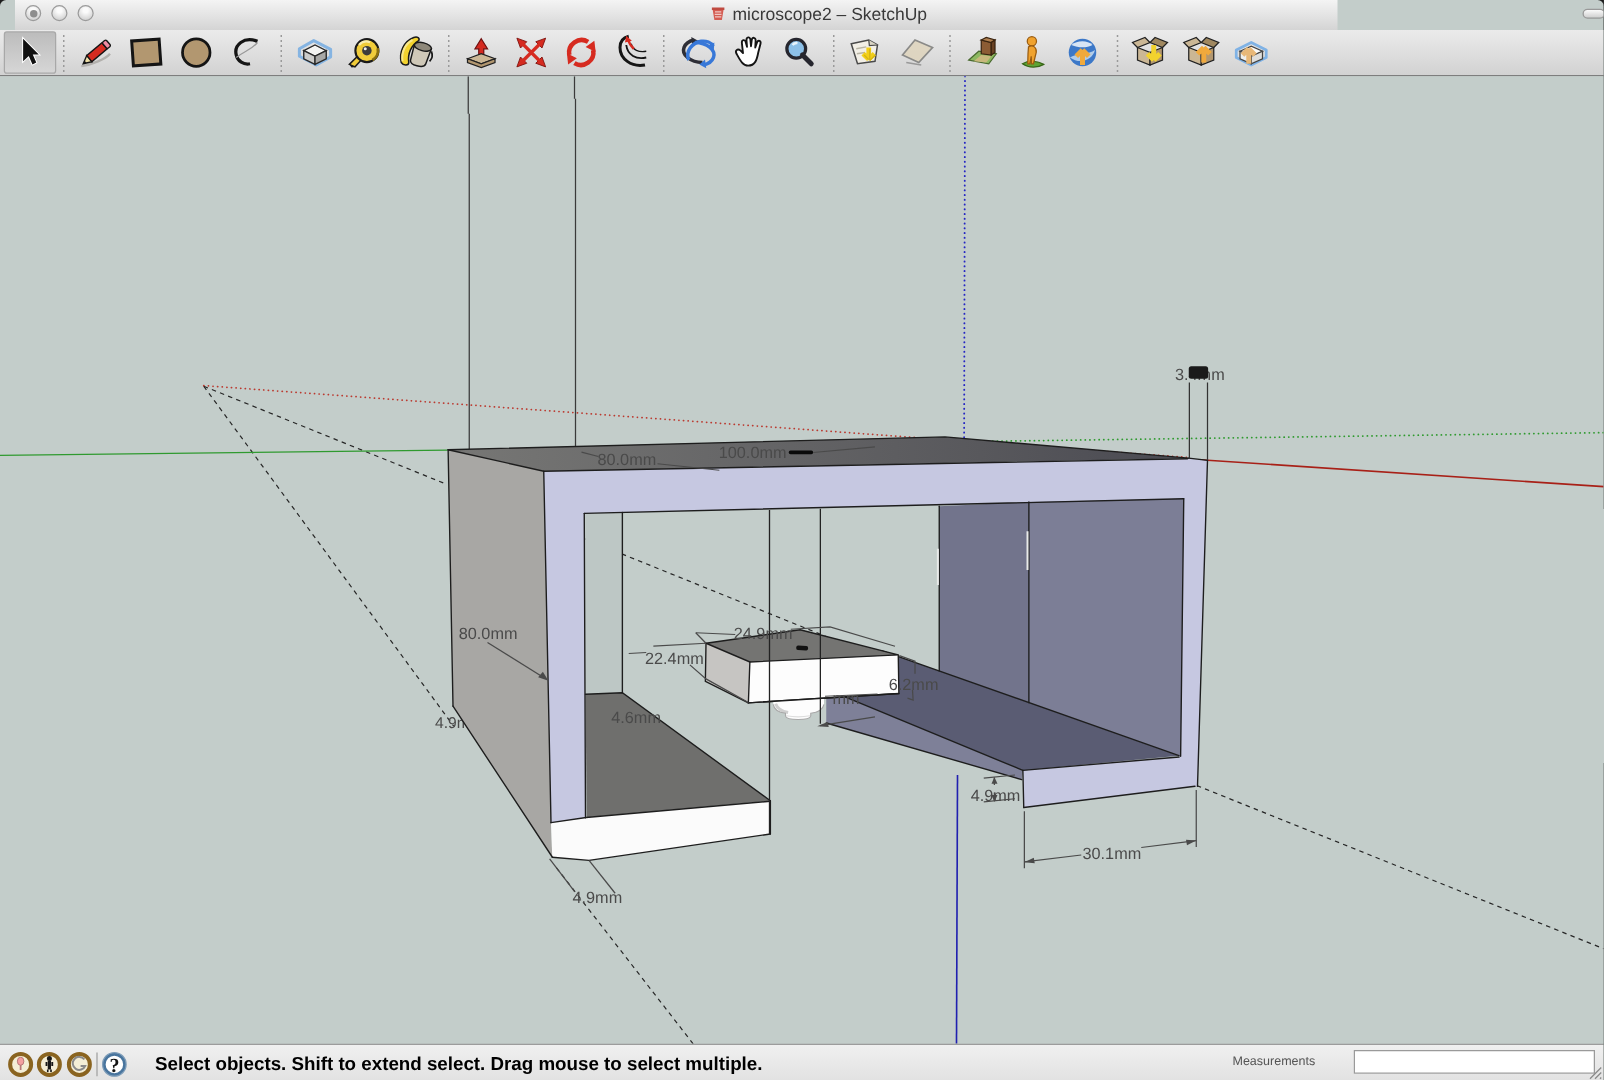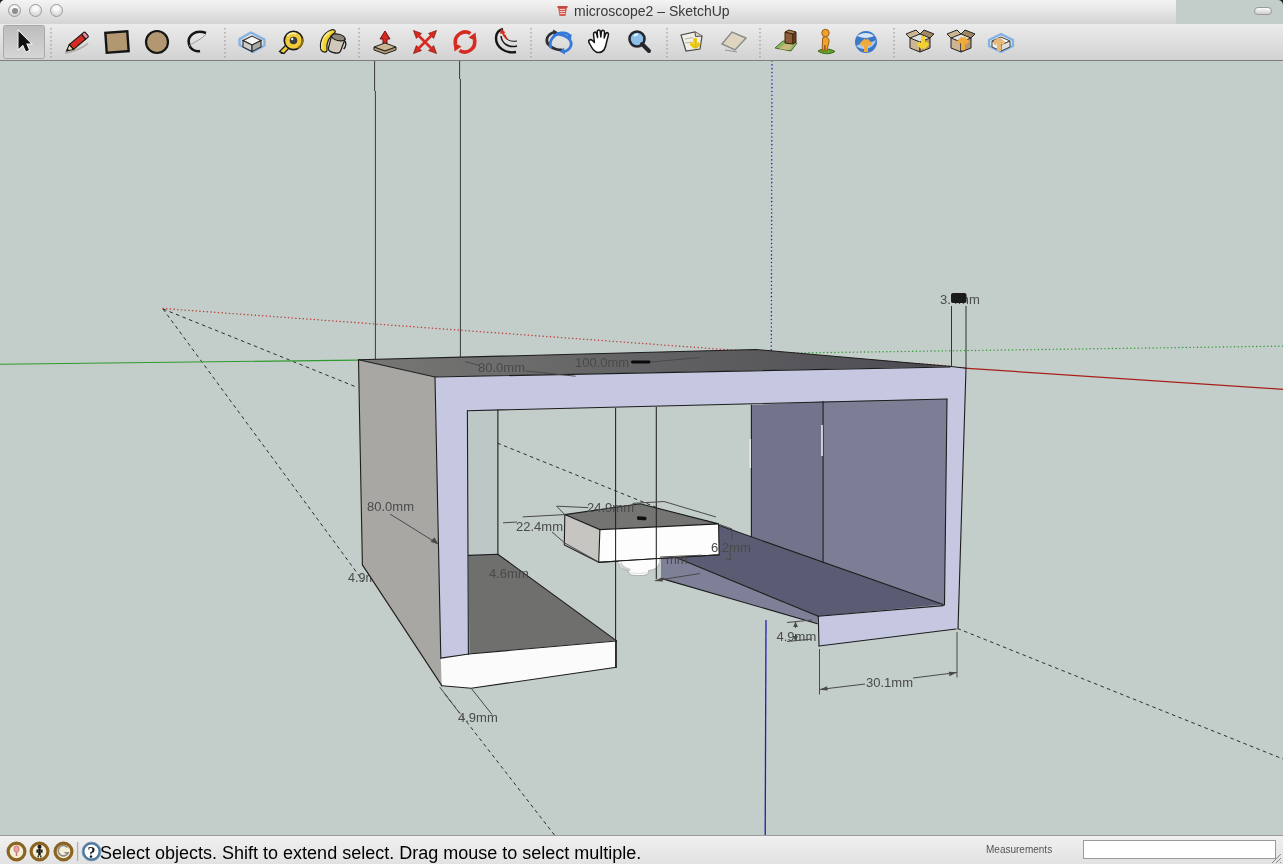--- a/index.html
+++ b/index.html
@@ -7,7 +7,7 @@
 #page{position:relative;width:1283px;height:864px;overflow:hidden;
   font-family:"Liberation Sans",sans-serif;}
 #win{position:absolute;inset:0;border-radius:5px 5px 0 0;overflow:hidden;background:#c3cdca;}
-#titlebar{position:absolute;left:0;top:0;width:1176px;height:24px;
+#titlebar{position:absolute;left:12px;top:0;width:1058px;height:24px;
   background:linear-gradient(#f4f4f4,#d4d4d4);}
 #title{position:absolute;left:574px;top:3px;font-size:14px;color:#393939;}
 #toolbar{position:absolute;left:0;top:24px;width:1283px;height:37px;

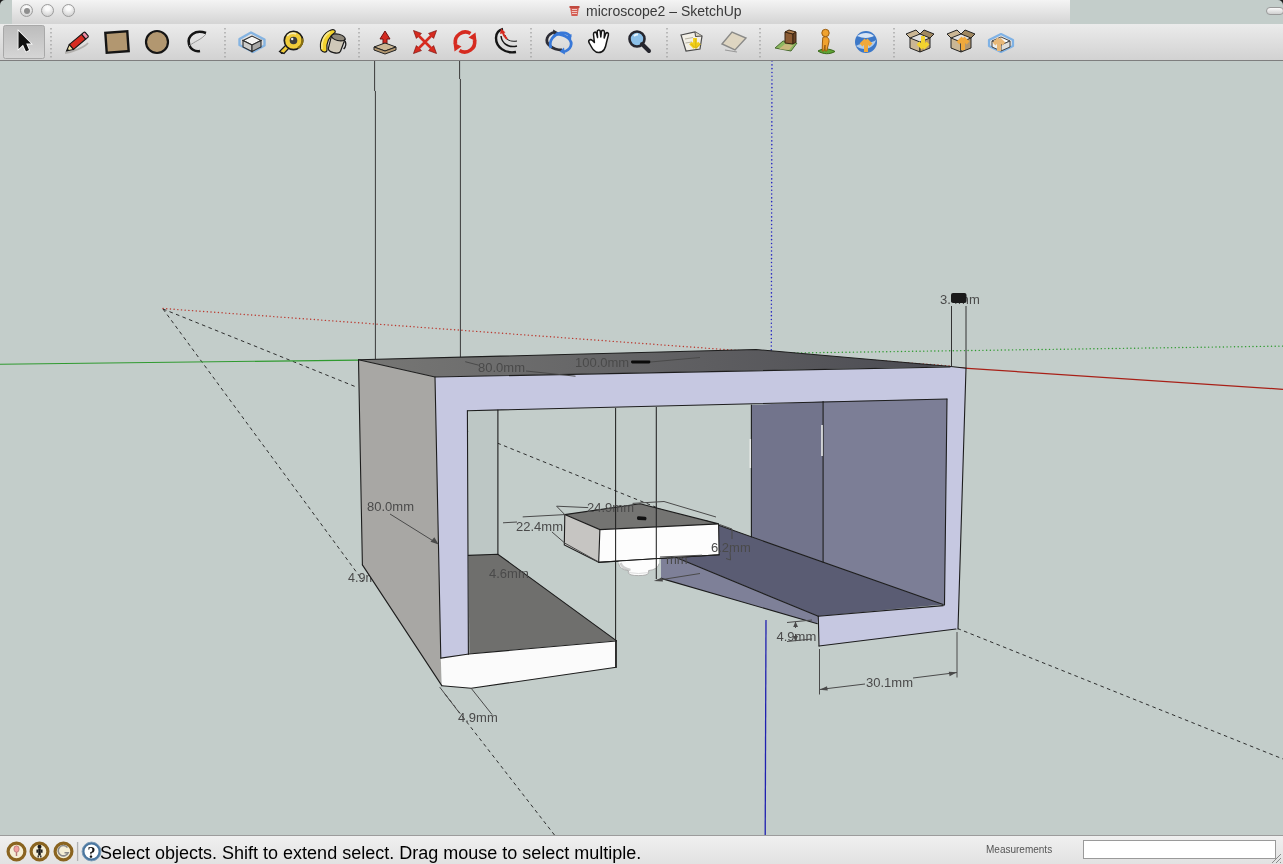--- a/index.html
+++ b/index.html
@@ -15,7 +15,7 @@
 #viewport{position:absolute;left:0;top:61px;width:1283px;height:774px;background:#c3cdca;}
 #statusbar{position:absolute;left:0;top:835px;width:1283px;height:29px;
   background:linear-gradient(#f0f0f0,#e2e2e2);border-top:1px solid #9c9c9c;}
-#stext{position:absolute;left:100px;top:7px;font-size:18px;color:#000;}
+#stext{position:absolute;left:124px;top:7px;font-size:15px;color:#000;font-weight:bold;}
 #meas{position:absolute;left:986px;top:8px;font-size:10px;color:#555;}
 #mbox{position:absolute;left:1083px;top:4px;width:193px;height:19px;background:#fff;
   border:1px solid #9a9a9a;}

